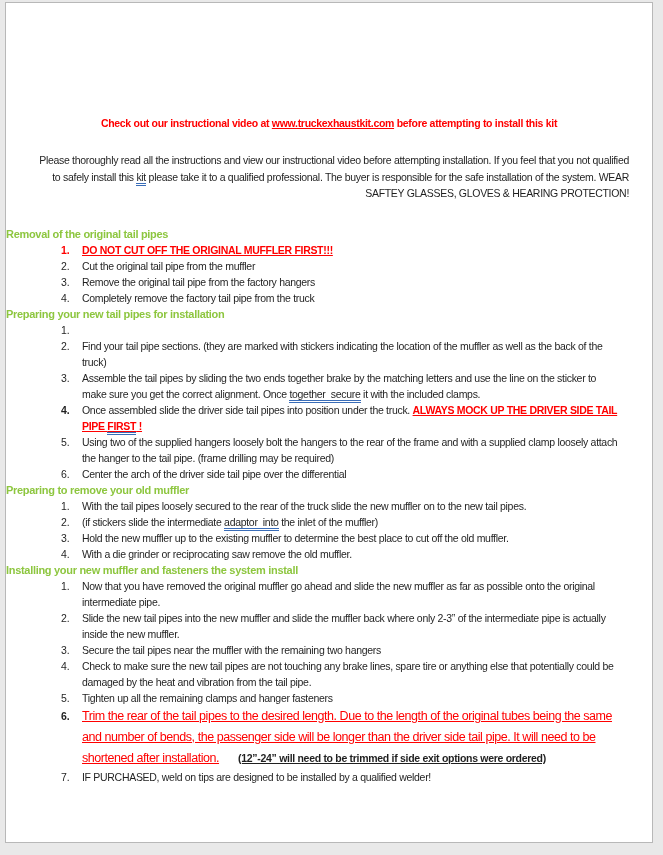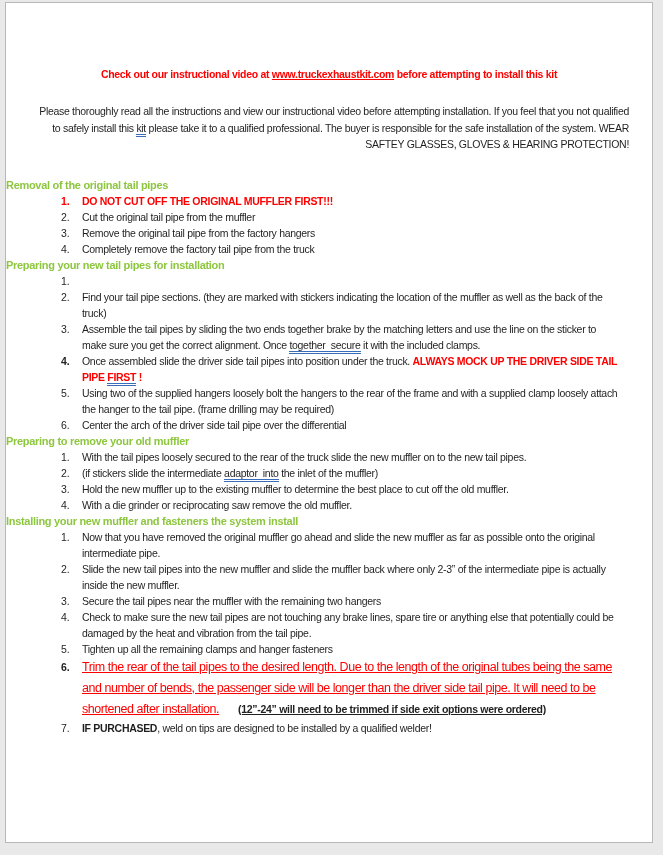--- a/index.html
+++ b/index.html
@@ -20,7 +20,7 @@
     box-sizing:border-box;
     overflow:hidden;
   }
-  .content{padding-top:63px;}
+  .content{padding-top:112px;}
   .doc-header{
     text-align:center;
     color:#ff0000;

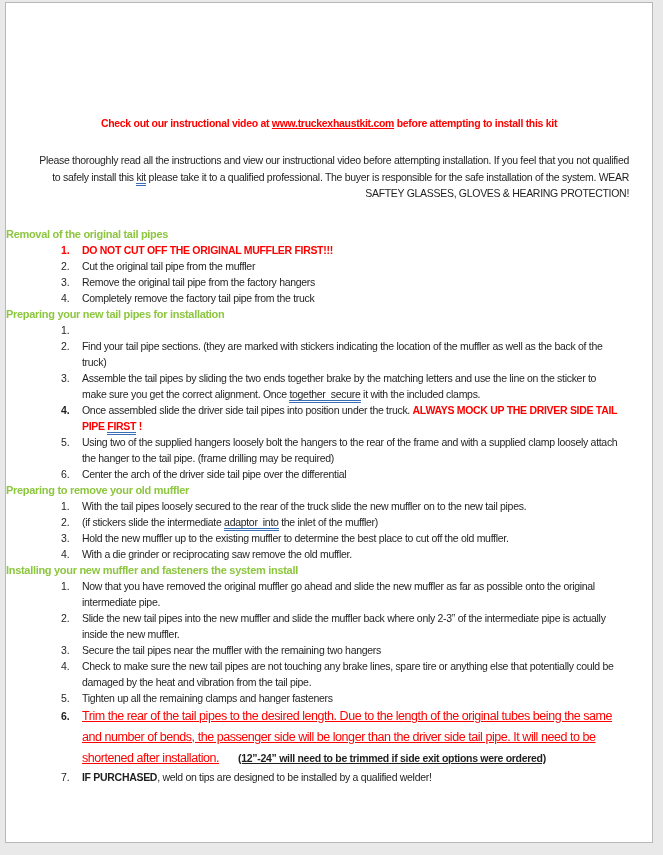--- a/index.html
+++ b/index.html
@@ -68,7 +68,7 @@
   }
   .n-red{color:#ff0000;font-weight:700;}
   .n-bold{font-weight:700;}
-  .r-red{color:#ff0000;font-weight:700;}
+  .r-red{color:#ff0000;font-weight:700;text-decoration:underline;}
   .r-redbig{color:#ff0000;text-decoration:underline;}
   .r-bold{font-weight:700;margin-top:8px;}
   .r-boldu{font-weight:700;text-decoration:underline;margin-left:16px;}

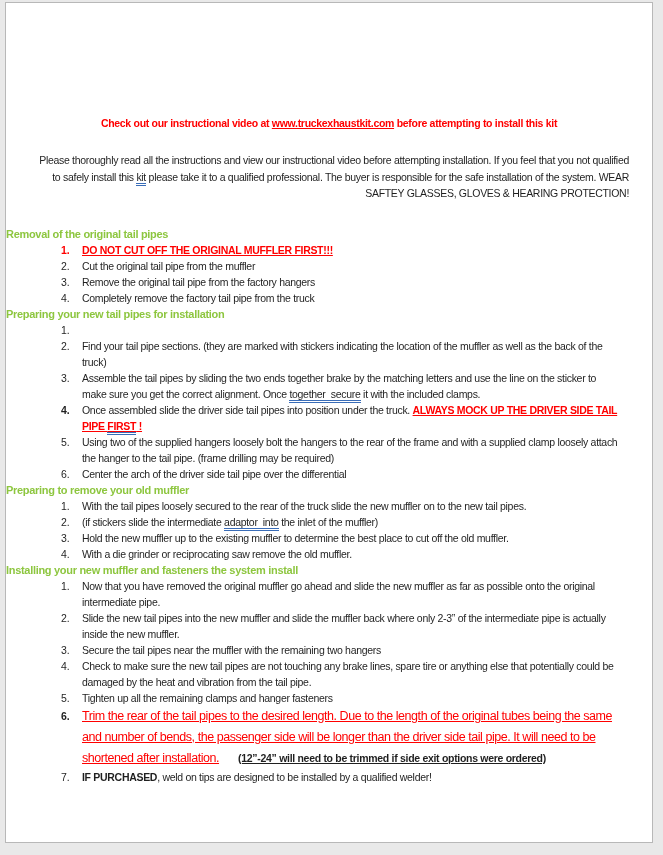--- a/index.html
+++ b/index.html
@@ -70,7 +70,7 @@
   .n-bold{font-weight:700;}
   .r-red{color:#ff0000;font-weight:700;text-decoration:underline;}
   .r-redbig{color:#ff0000;text-decoration:underline;}
-  .r-bold{font-weight:700;margin-top:8px;}
+  .r-bold{font-weight:400;margin-top:8px;}
   .r-boldu{font-weight:700;text-decoration:underline;margin-left:16px;}
   .r-grammar{border-bottom:3px double #3a6db8;white-space:pre-wrap;}
   .item.big{line-height:21px;}

